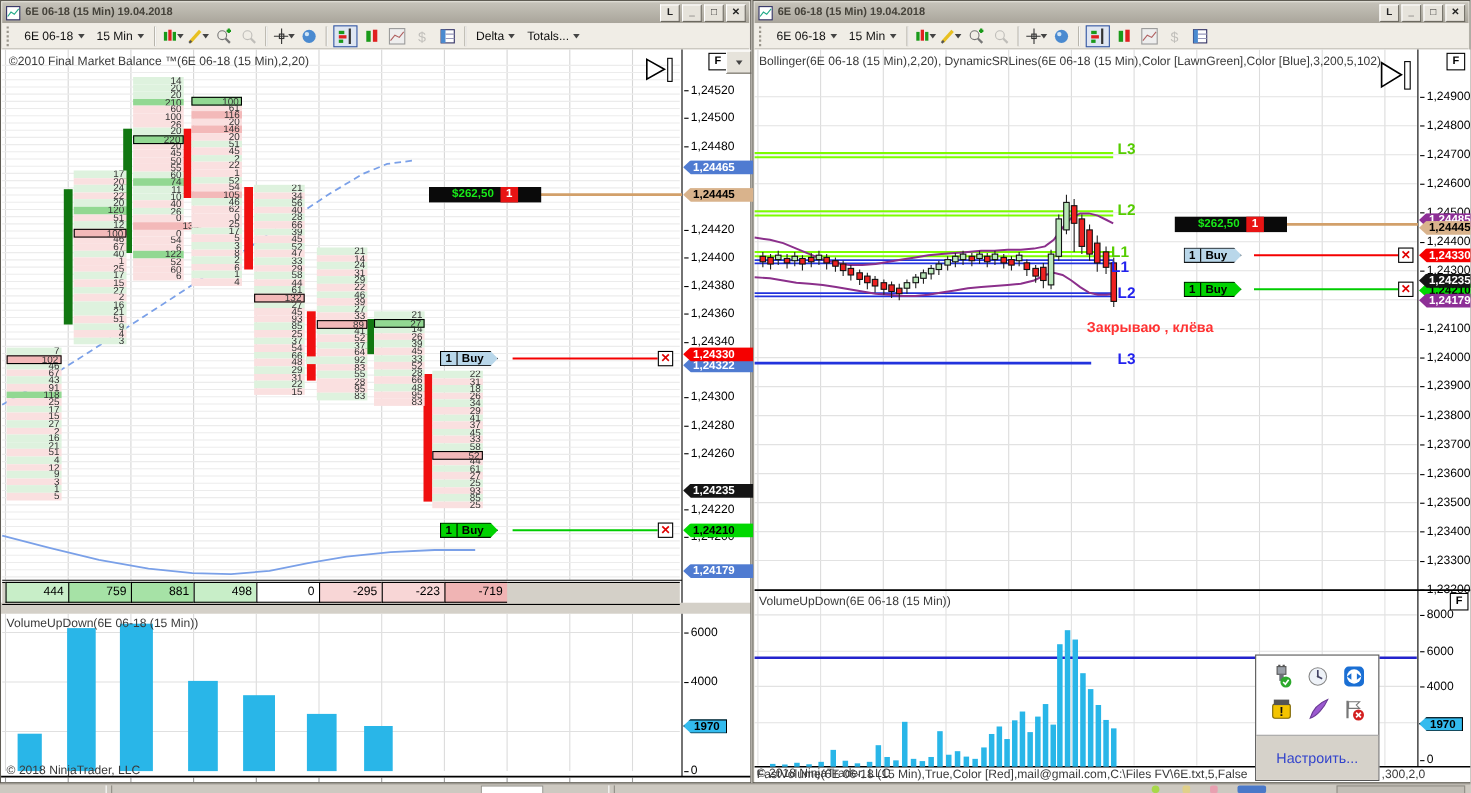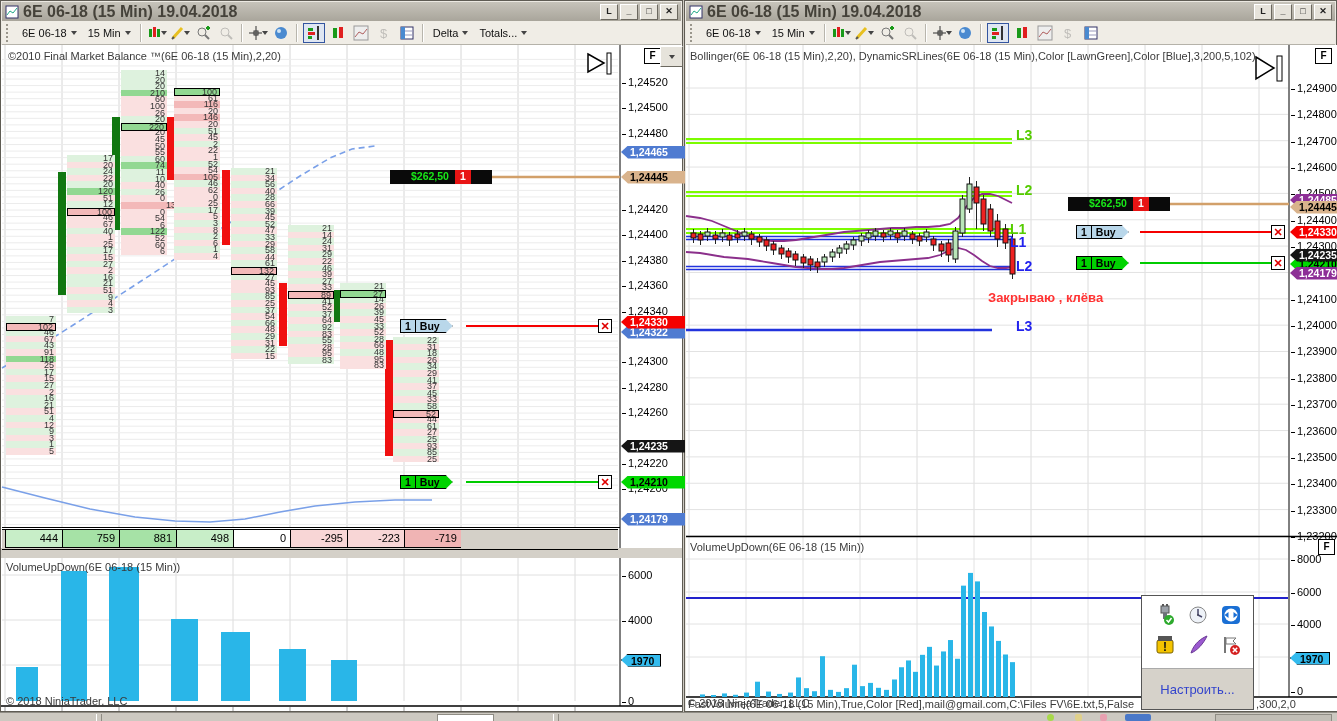--- a/index.html
+++ b/index.html
@@ -12,7 +12,7 @@
   .titlebar{position:absolute;left:1px;top:1px;right:1px;height:19px;
     background:linear-gradient(#c6c3ba,#a9a59b);display:flex;align-items:center;
     padding:0 3px;box-sizing:border-box;}
-  .title-text{font-size:16px;font-weight:bold;color:#45423a;margin-left:4px;
+  .title-text{font-size:10px;font-weight:bold;color:#45423a;margin-left:4px;
     white-space:nowrap;overflow:hidden;flex:1;}
   .tbtns{display:flex;gap:2px;}
   .tbtn{width:16px;height:14px;background:#e6e3db;border:1px solid;

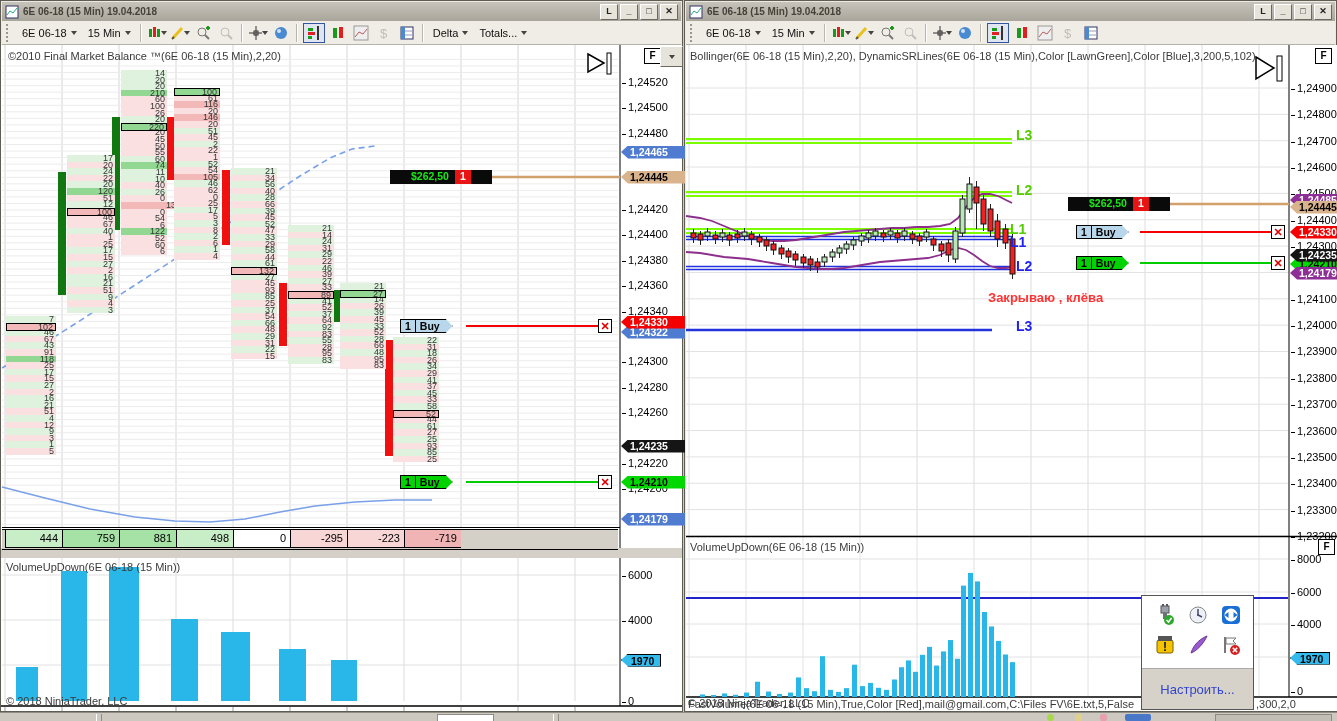--- a/index.html
+++ b/index.html
@@ -796,7 +796,7 @@
       <div class="fp-cell bg-r" style="left: 288px; top: 304.2px; width: 46px; height: 6.6px;">52</div>
       <div class="fp-cell bg-g" style="left: 288px; top: 310.8px; width: 46px; height: 6.6px;">37</div>
       <div class="fp-cell bg-r" style="left: 288px; top: 317.4px; width: 46px; height: 6.6px;">64</div>
-      <div class="fp-cell bg-g" style="left: 288px; top: 324px; width: 46px; height: 6.6px;">92</div>
+      <div class="fp-cell bg-g" style="left: 278px; top: 324px; width: 56px; height: 6.6px;">92</div>
       <div class="fp-cell bg-r" style="left: 288px; top: 330.6px; width: 46px; height: 6.6px;">83</div>
       <div class="fp-cell bg-g" style="left: 288px; top: 337.2px; width: 46px; height: 6.6px;">55</div>
       <div class="fp-cell bg-r" style="left: 288px; top: 343.8px; width: 46px; height: 6.6px;">28</div>

